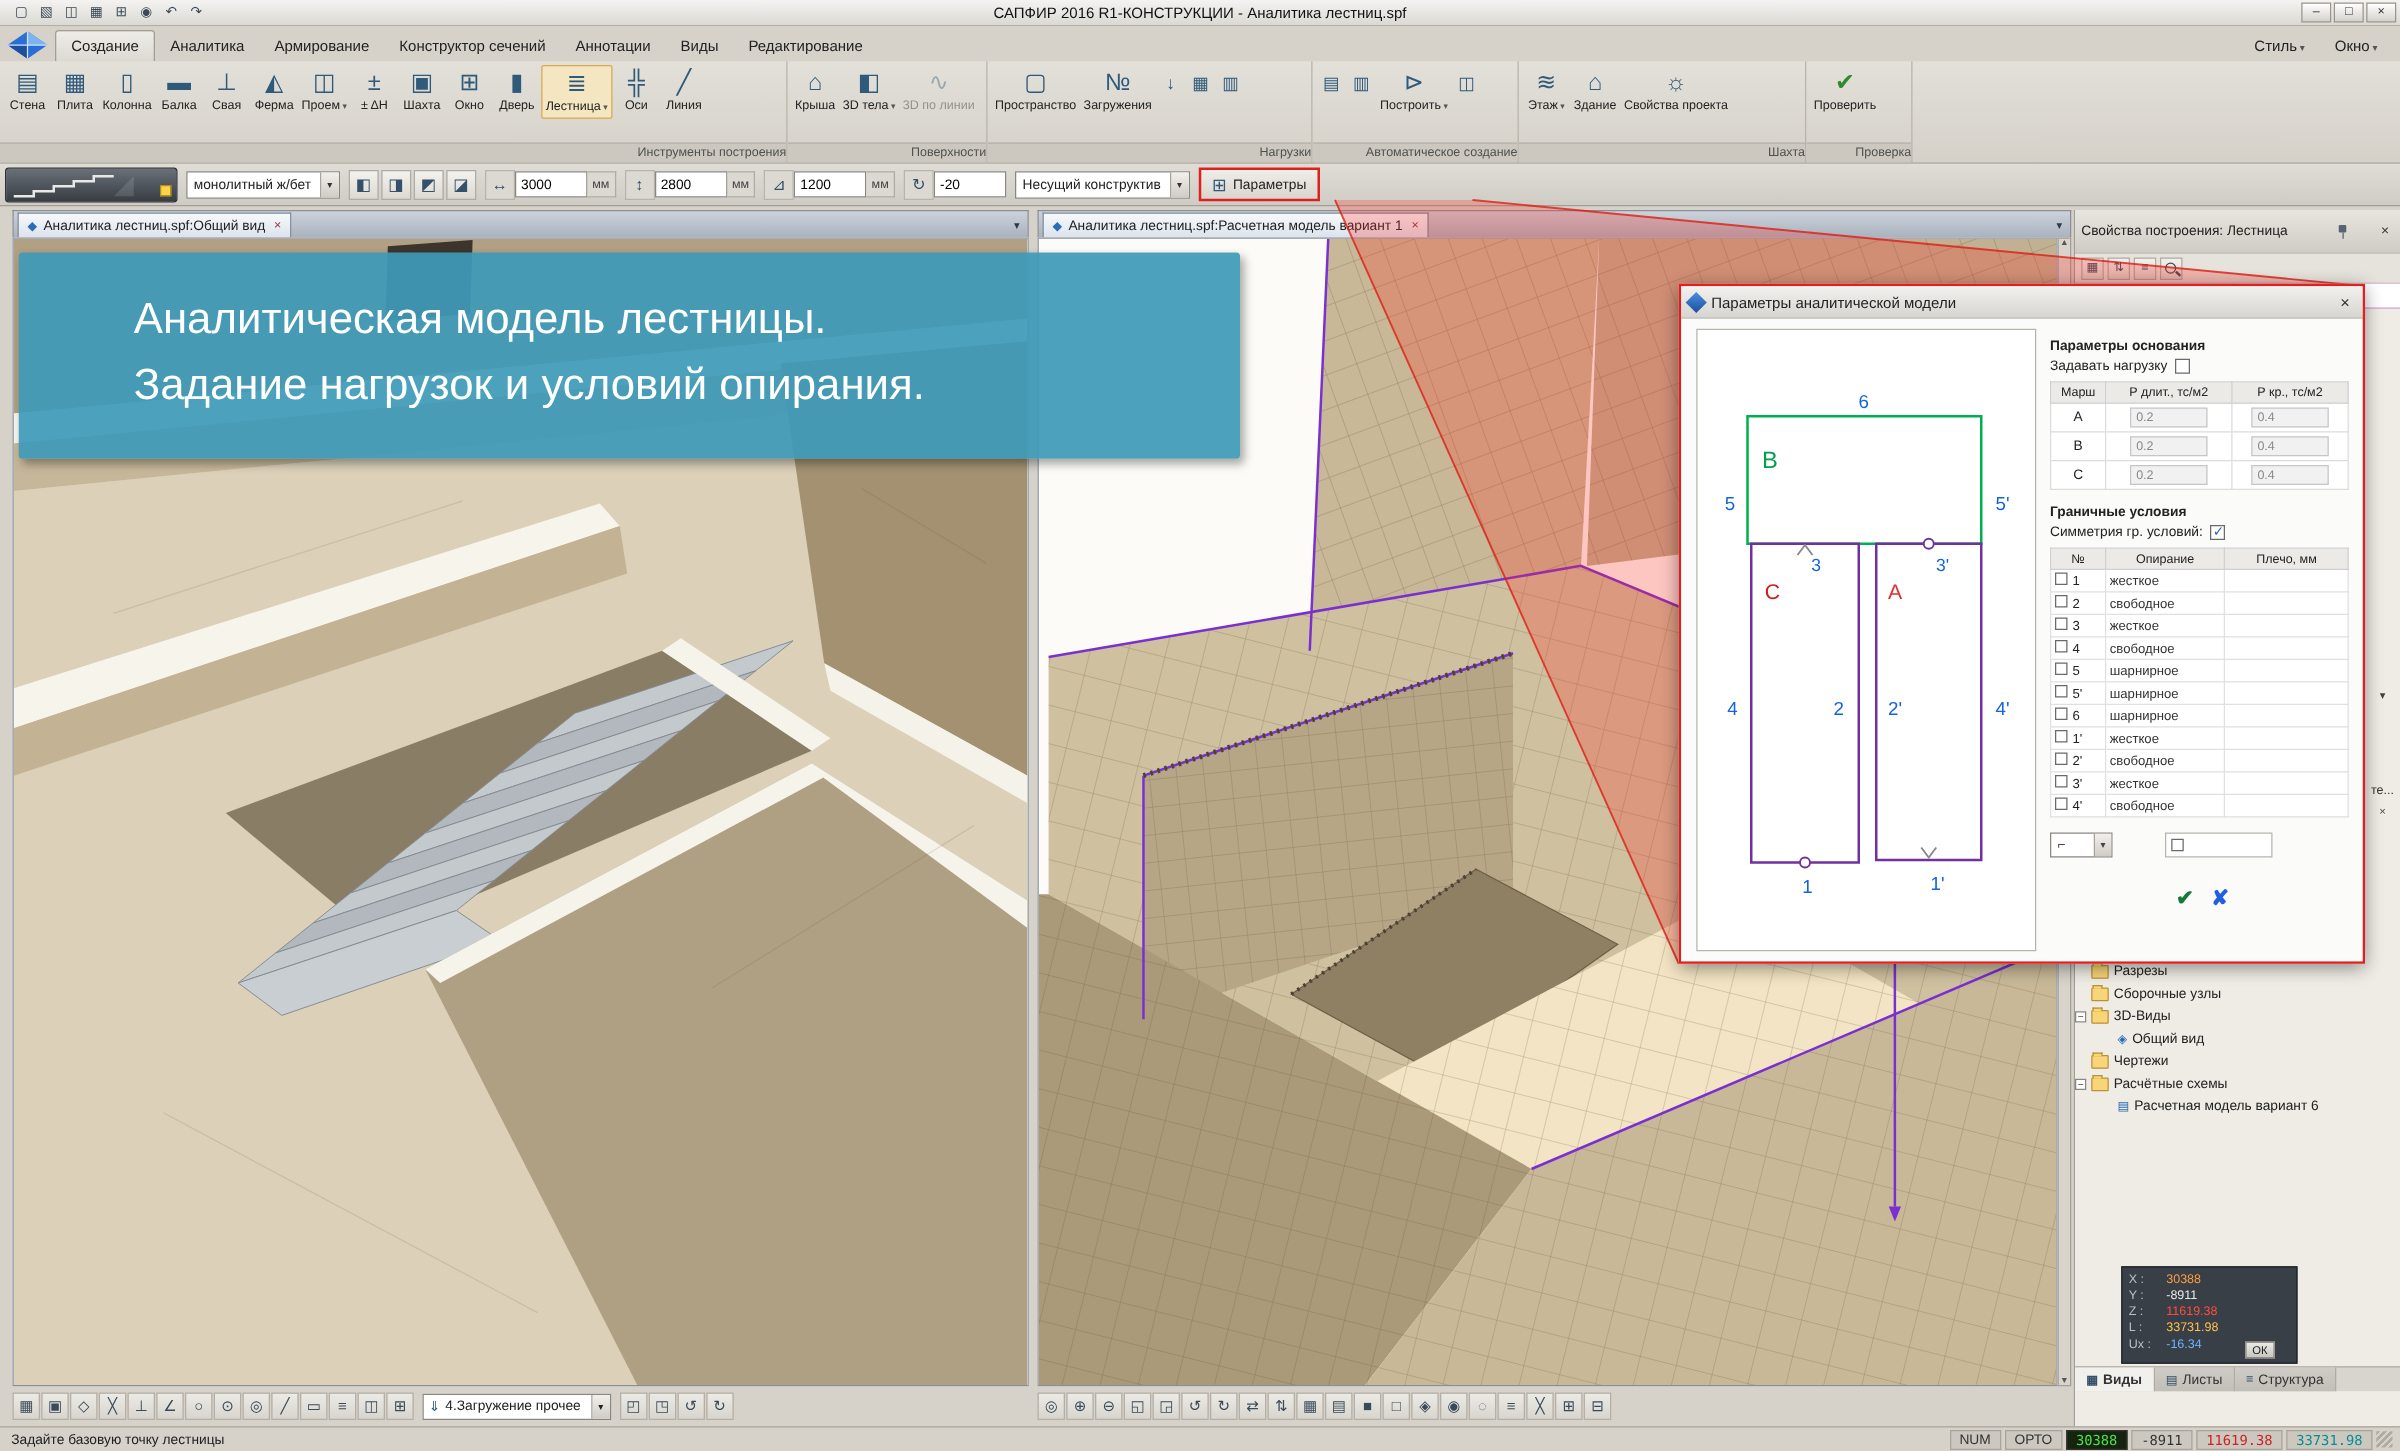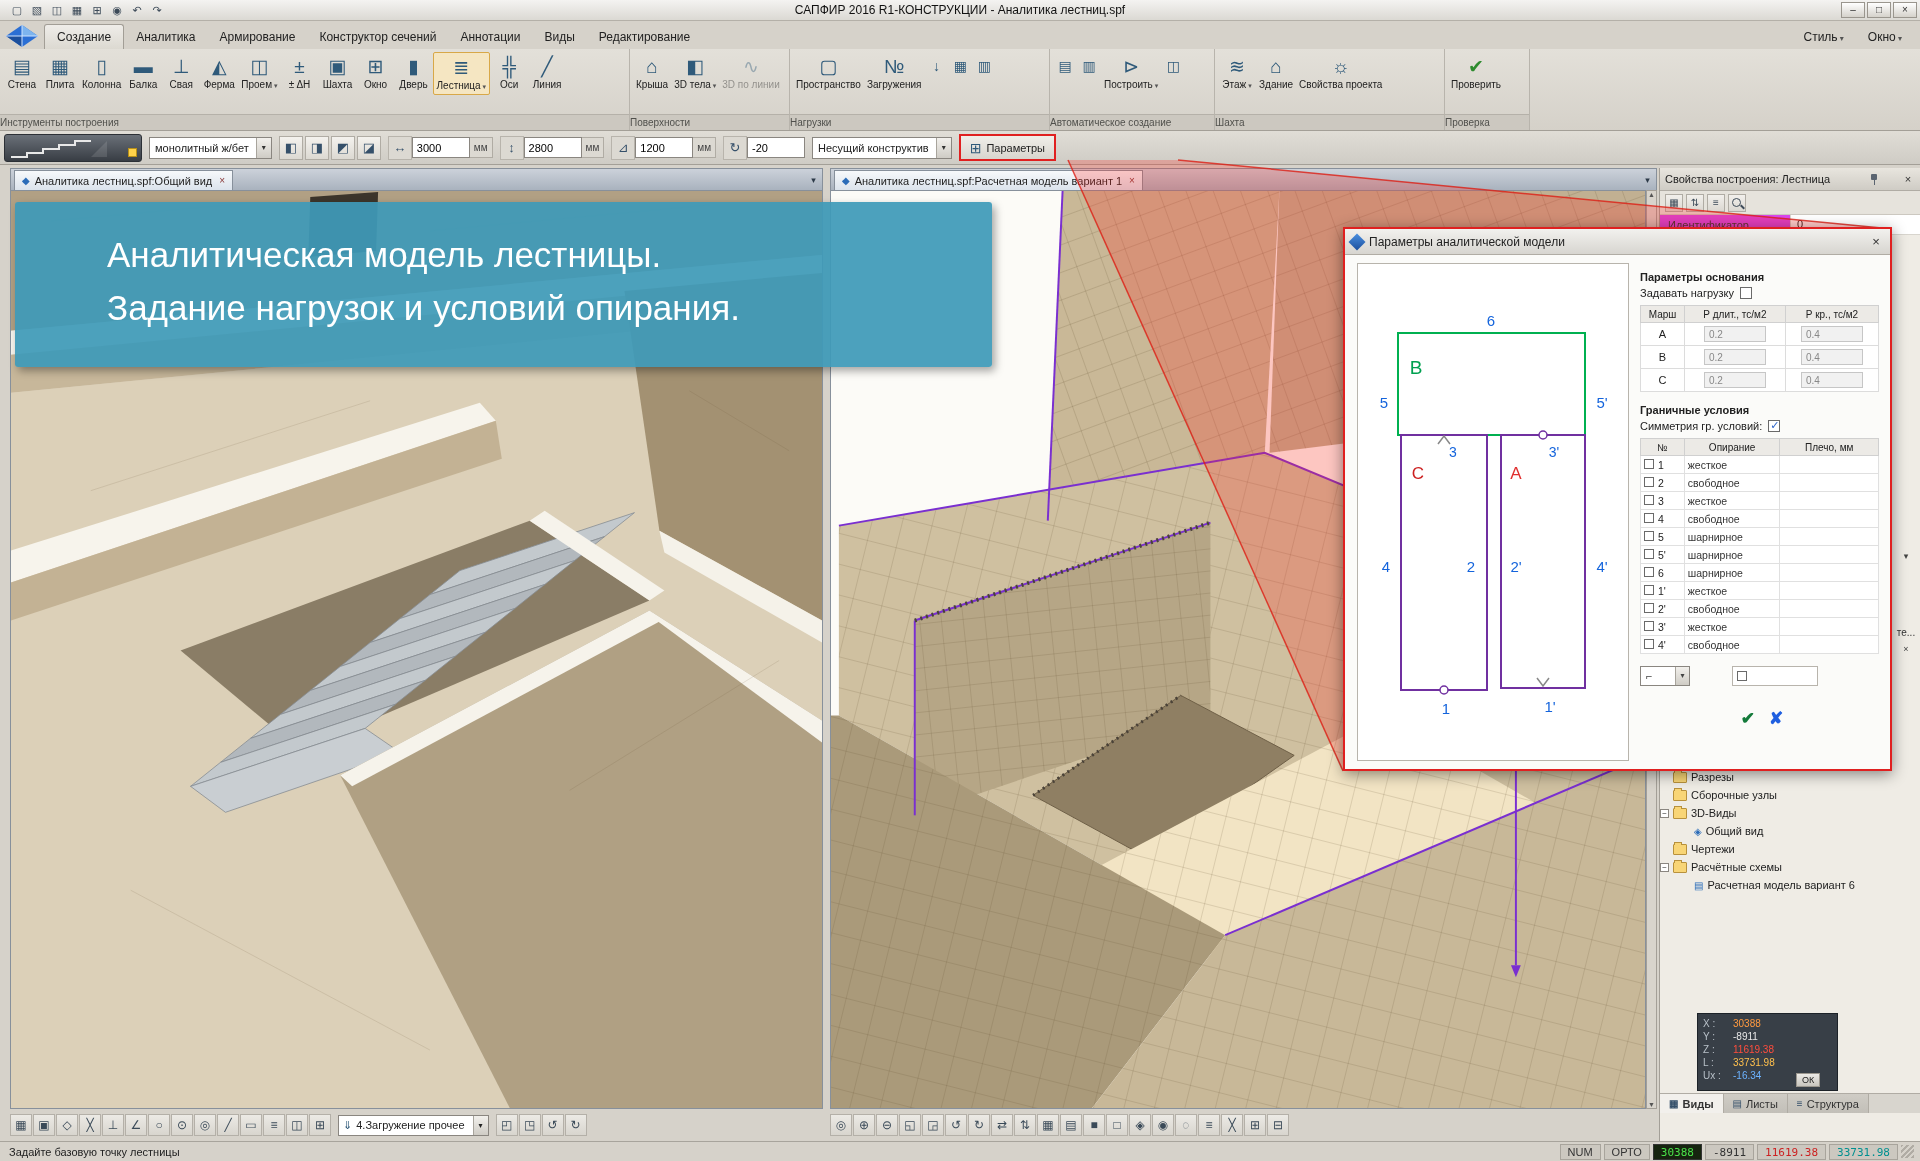--- a/index.html
+++ b/index.html
@@ -37,7 +37,7 @@
 .rtool.mini{min-width:24px;max-width:26px}
 .rtool.mini .ricon{font-size:14px}
 .rtool.green .ricon{color:#2e8b2e}
-.rcaption{height:16px;font-size:10px;text-align:left;color:#50504c;background:#ccc8c0;border-top:1px solid #b5b1a9;line-height:15px;white-space:nowrap;overflow:hidden}
+.rcaption{height:16px;font-size:10px;text-align:right;color:#50504c;background:#ccc8c0;border-top:1px solid #b5b1a9;line-height:15px;white-space:nowrap;overflow:hidden}
 
 
 .propbar{position:absolute;top:131px;left:0;right:0;height:34px;background:linear-gradient(#e0ddd6,#cfccc5);border-bottom:1px solid #a39f97;display:flex;align-items:center;gap:7px;padding:0 4px}

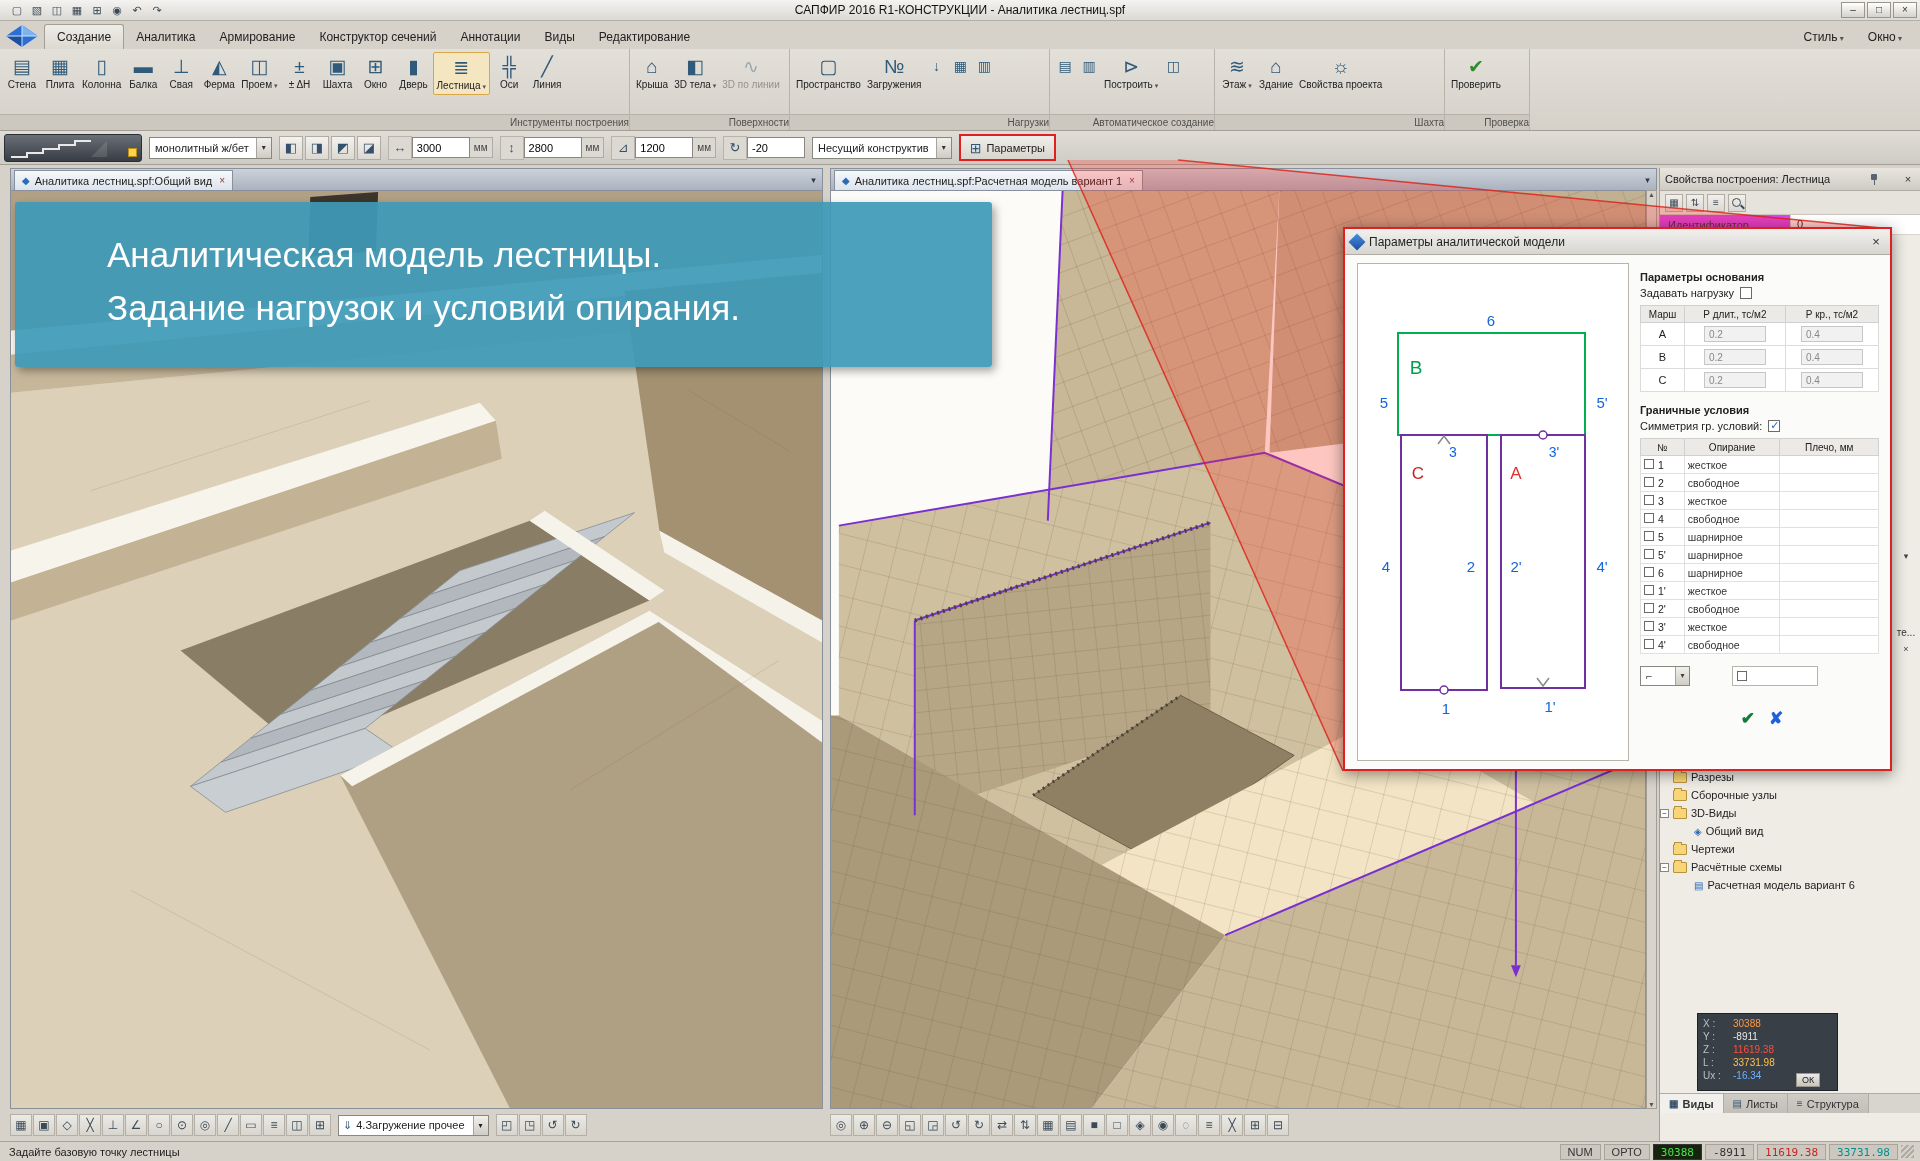--- a/index.html
+++ b/index.html
@@ -70,7 +70,7 @@
 
 
 .rpanel{position:absolute;left:1659px;top:168px;width:261px;bottom:20px;background:#efece5;border-left:1px solid #a39f97}
-.rp-header{height:23px;background:linear-gradient(#e8e5de,#cfccc5);border-bottom:1px solid #b0aca4;display:flex;align-items:center;padding:0 5px;font-size:11px;color:#222;gap:20px}
+.rp-header{height:35px;background:linear-gradient(#e8e5de,#cfccc5);border-bottom:1px solid #b0aca4;display:flex;align-items:center;padding:0 5px;font-size:11px;color:#222;gap:20px}
 .rp-title{flex:1;white-space:nowrap;overflow:hidden}
 .pin{width:13px;height:14px;position:relative}
 .pin::before{content:"";position:absolute;left:3px;top:2px;width:6px;height:6px;background:#5a6470;border-radius:1px}

